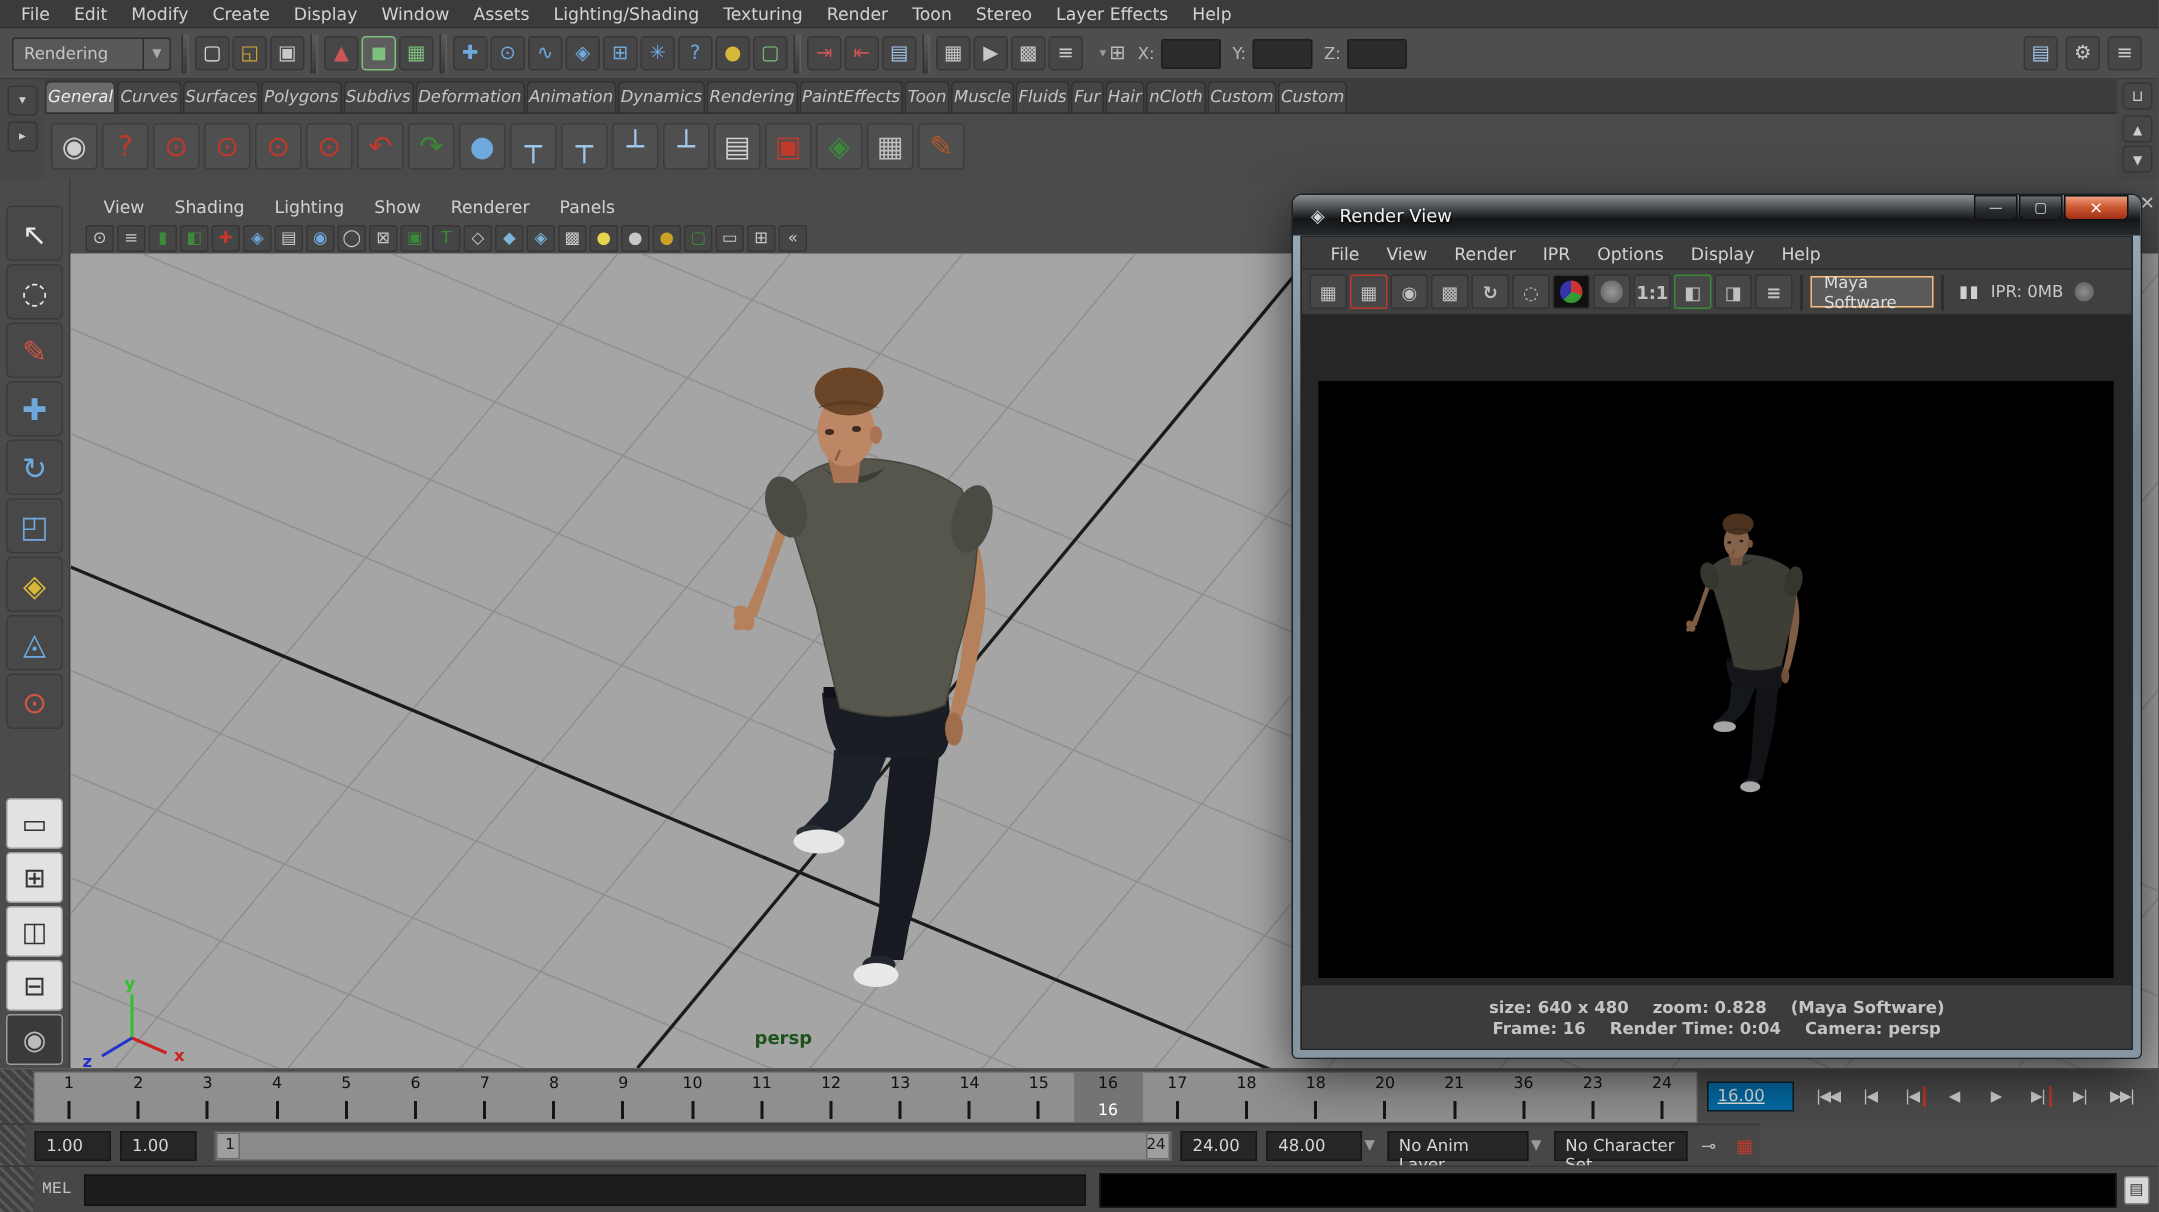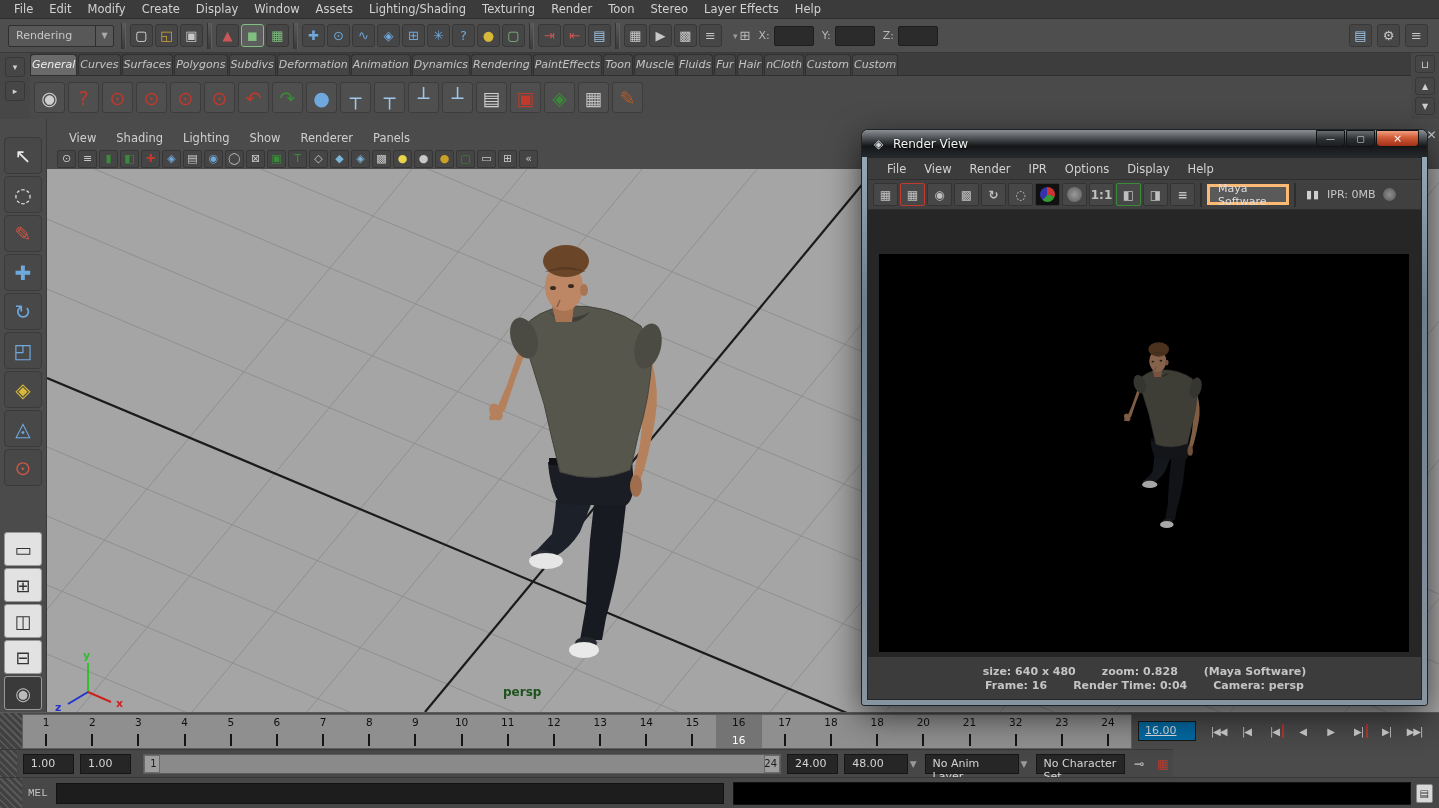--- a/index.html
+++ b/index.html
@@ -95,7 +95,7 @@
   .rvicon[data-name="alpha-channel-icon"]::after { content:""; width:15px; height:15px; border-radius:50%;
         background:radial-gradient(#9a9a9a,#5a5a5a); }
   .rv-sep { width:2px; height:24px; background:#2e2e2e; margin:0 3px; }
-  .rv-select { width:82px; height:21px; background:#5a5a5a; border:3px solid #fdba74; color:#ddd;
+  .rv-select { width:82px; height:21px; background:#5a5a5a; border:1px solid #fdba74; color:#ddd;
                display:flex; align-items:center; padding-left:8px; font-size:11px; cursor:pointer; }
   .rv-pause { color:#cfcfcf; font-size:11px; letter-spacing:1px; margin:0 5px; cursor:pointer; }
   .rv-iprlabel { color:#c8c8c8; font-size:11px; margin-right:5px; }

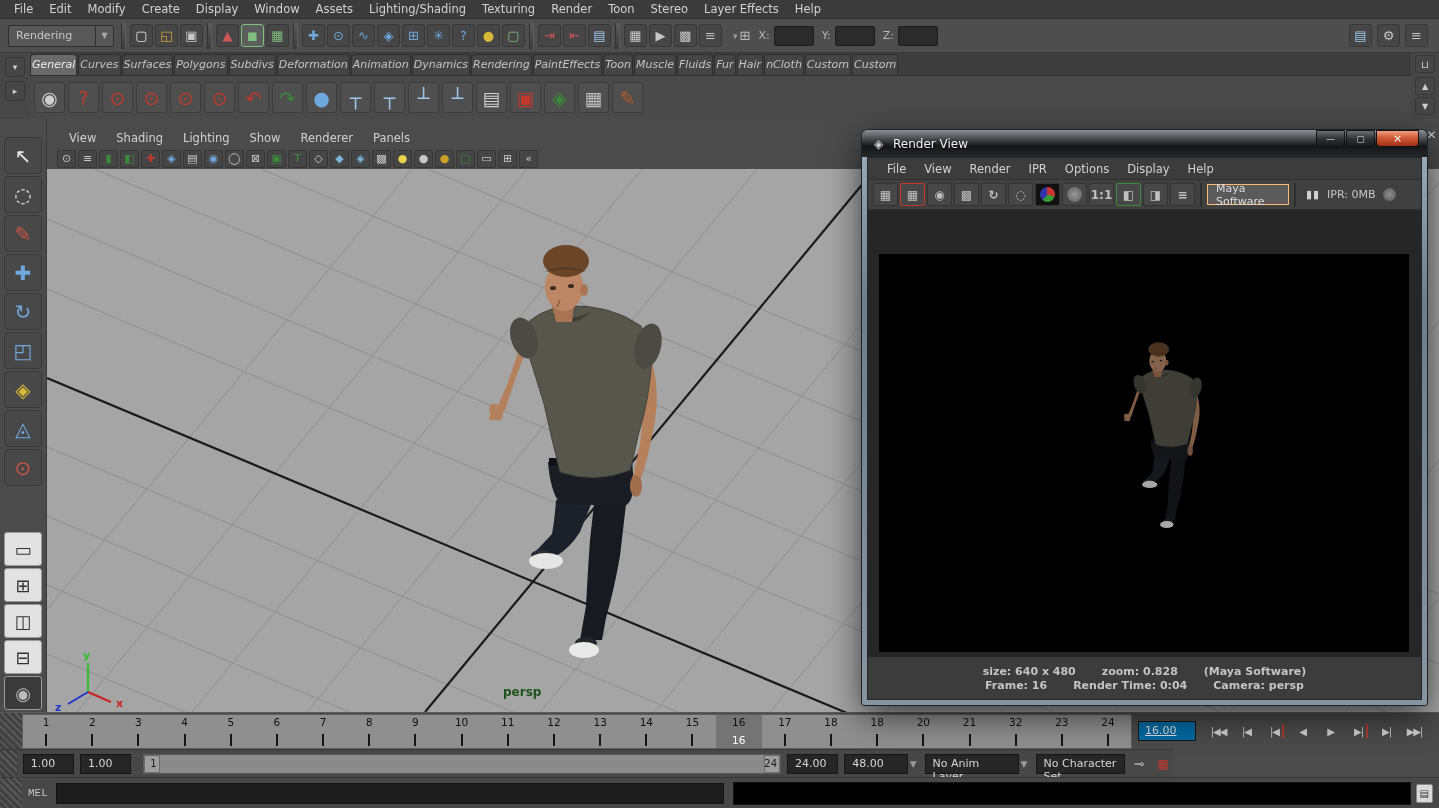--- a/index.html
+++ b/index.html
@@ -104,7 +104,7 @@
   .rv-image { position:absolute; left:11px; top:44px; width:530px; height:398px; background:#000; }
   .rv-status { height:42px; display:flex; flex-direction:column; align-items:center; justify-content:center; gap:1px;
                font-weight:bold; font-size:11px; color:#c4c4c4; background:#3c3c3c; }
-  .rv-status .row { display:flex; gap:26px; }
+  .rv-status .row { display:flex; gap:16px; }
 
   
   .timeslider { position:absolute; left:0; top:712px; width:1439px; height:37px; background:#4a4a4a;

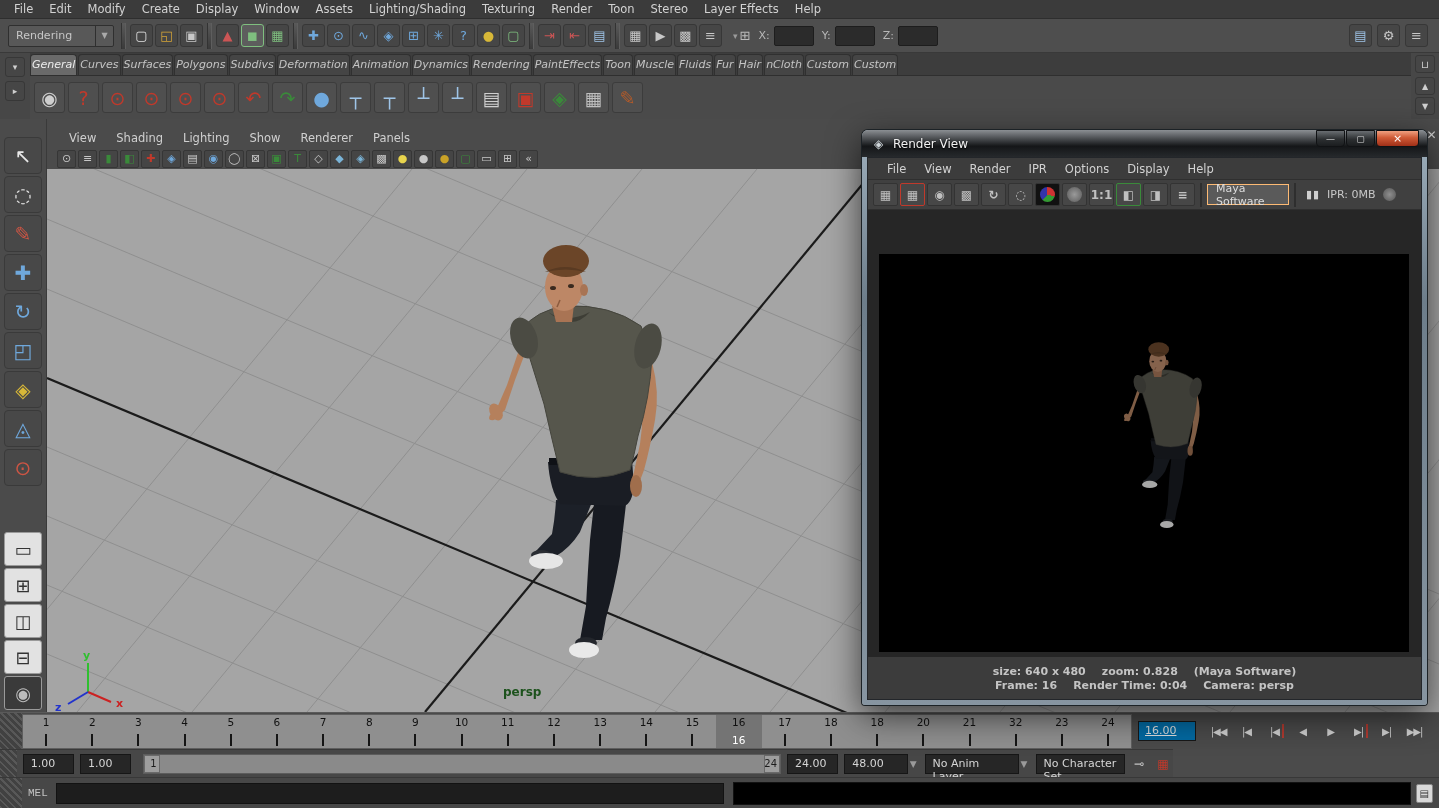--- a/index.html
+++ b/index.html
@@ -809,7 +809,7 @@
         </div>
 
         <div class="cell" data-name="frame-cell">
-          <span class="num">32</span>
+          <span class="num">36</span>
           <span class="cur"></span>
           <div class="tick"></div>
         </div>

